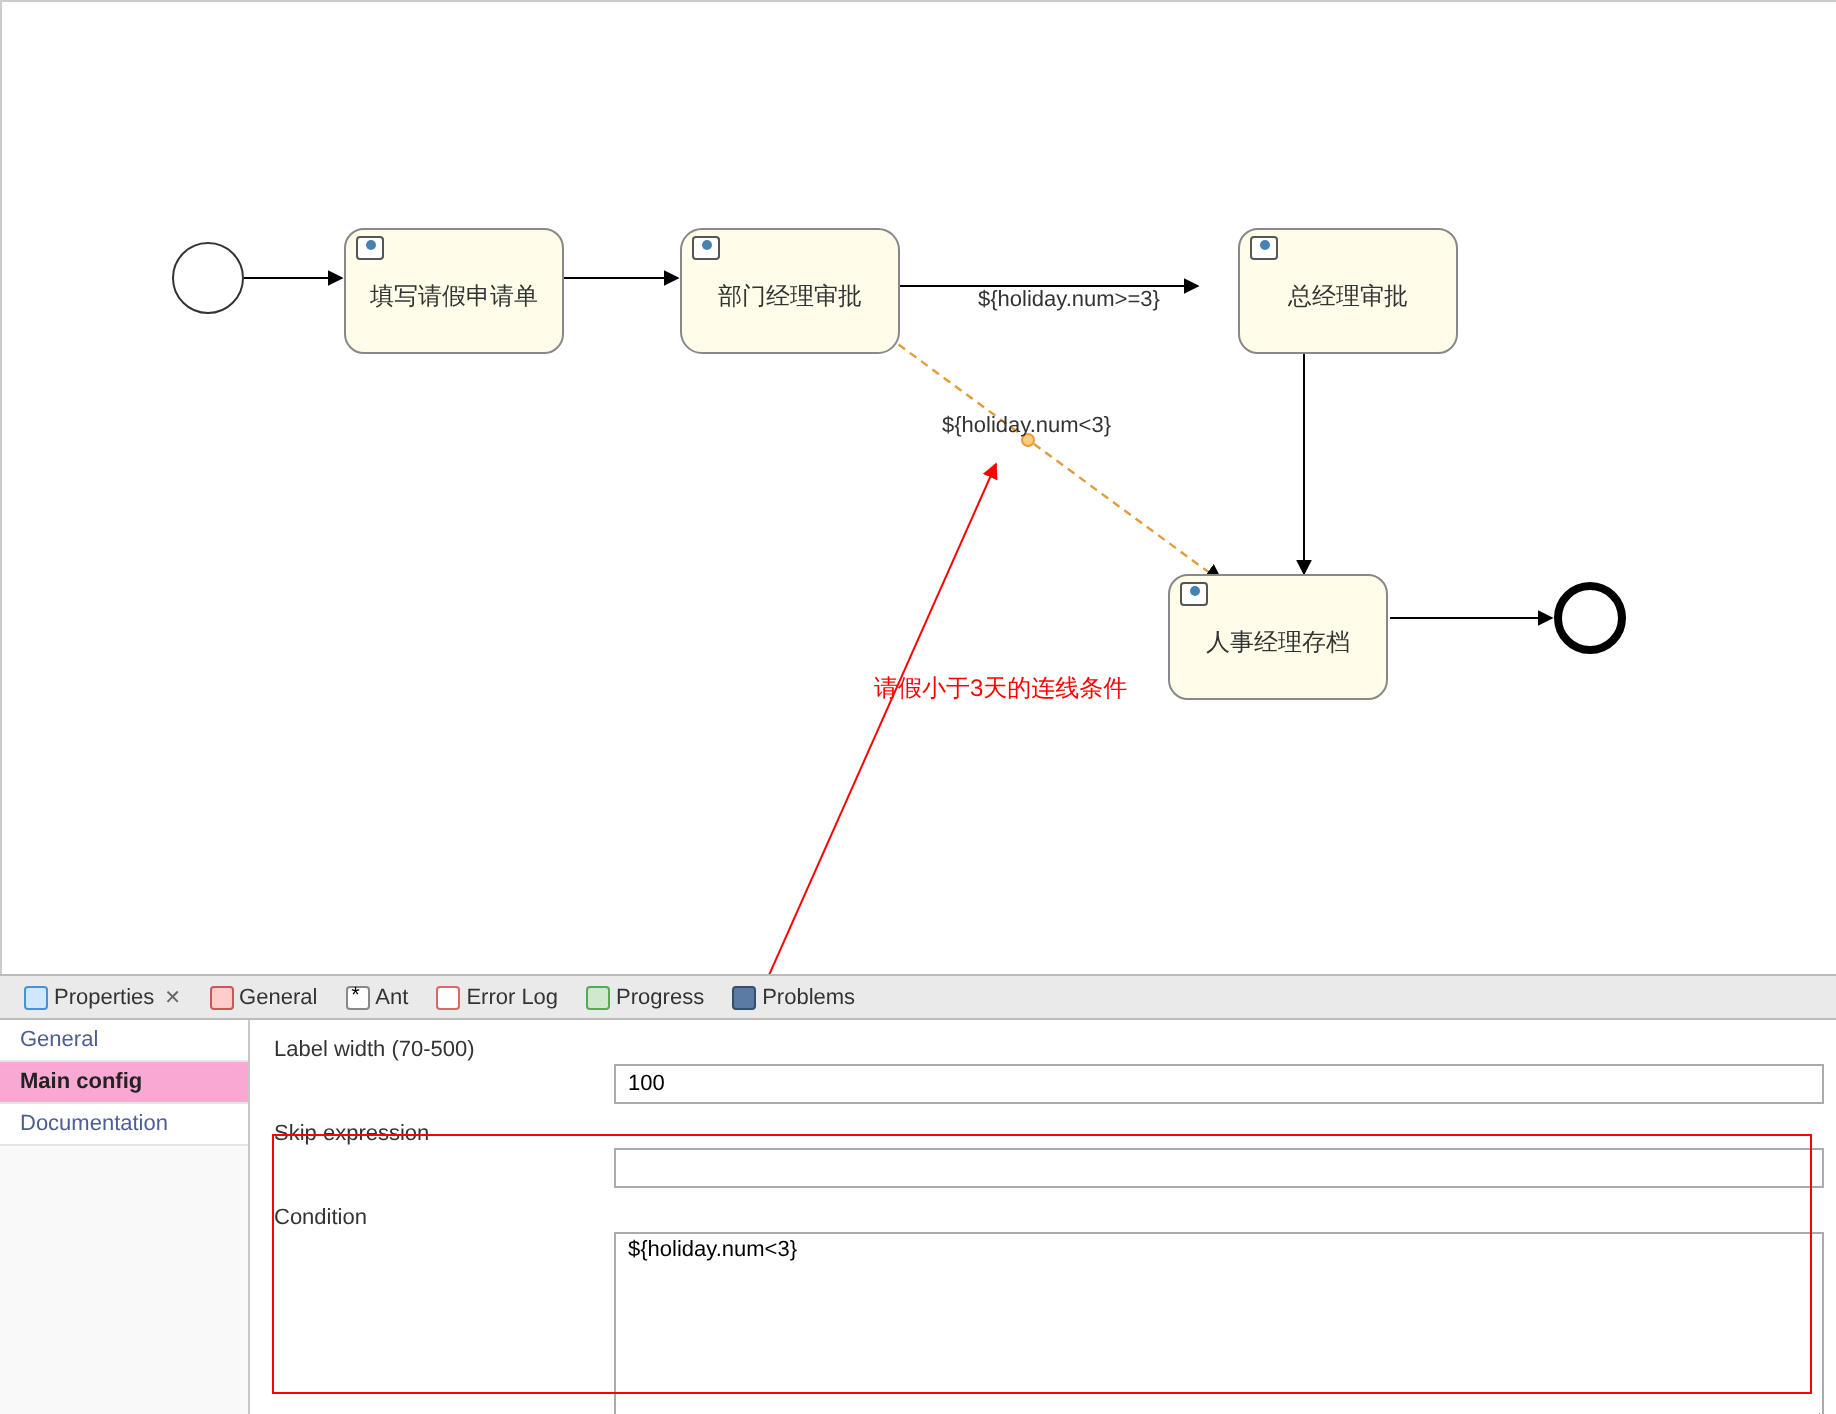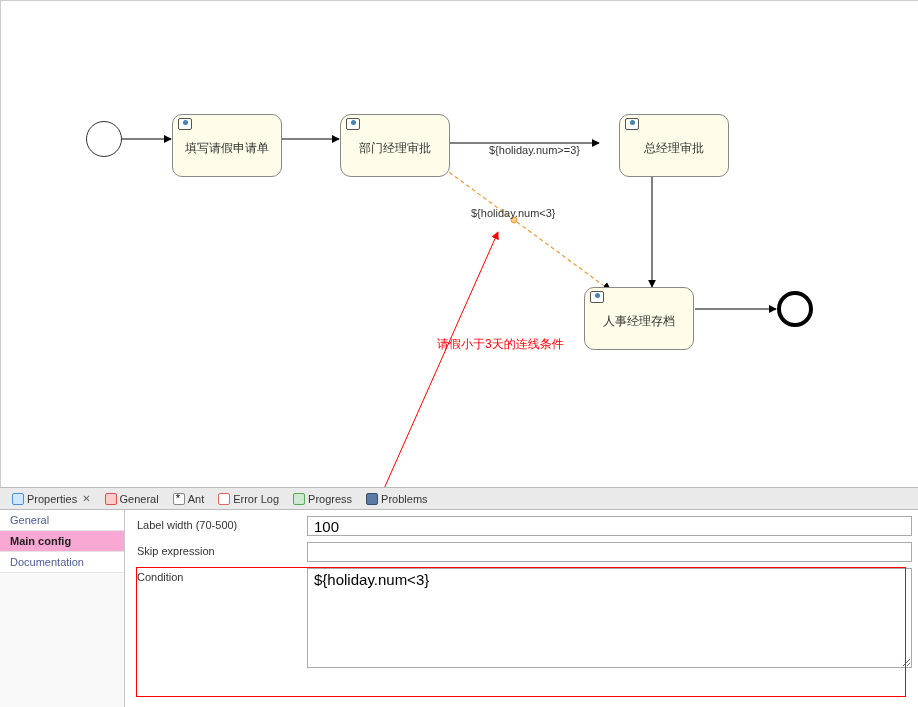--- a/index.html
+++ b/index.html
@@ -164,9 +164,10 @@
     border: 1px solid #aaa;
     height: 20px;
     padding: 2px 6px;
-    font-size: 15px;
+    font-size: 11px;
     font-family: inherit;
     background: #fff;
+    margin-top: 16px;
   }
   .prop-row.tall .pinput {
     height: 100px;

